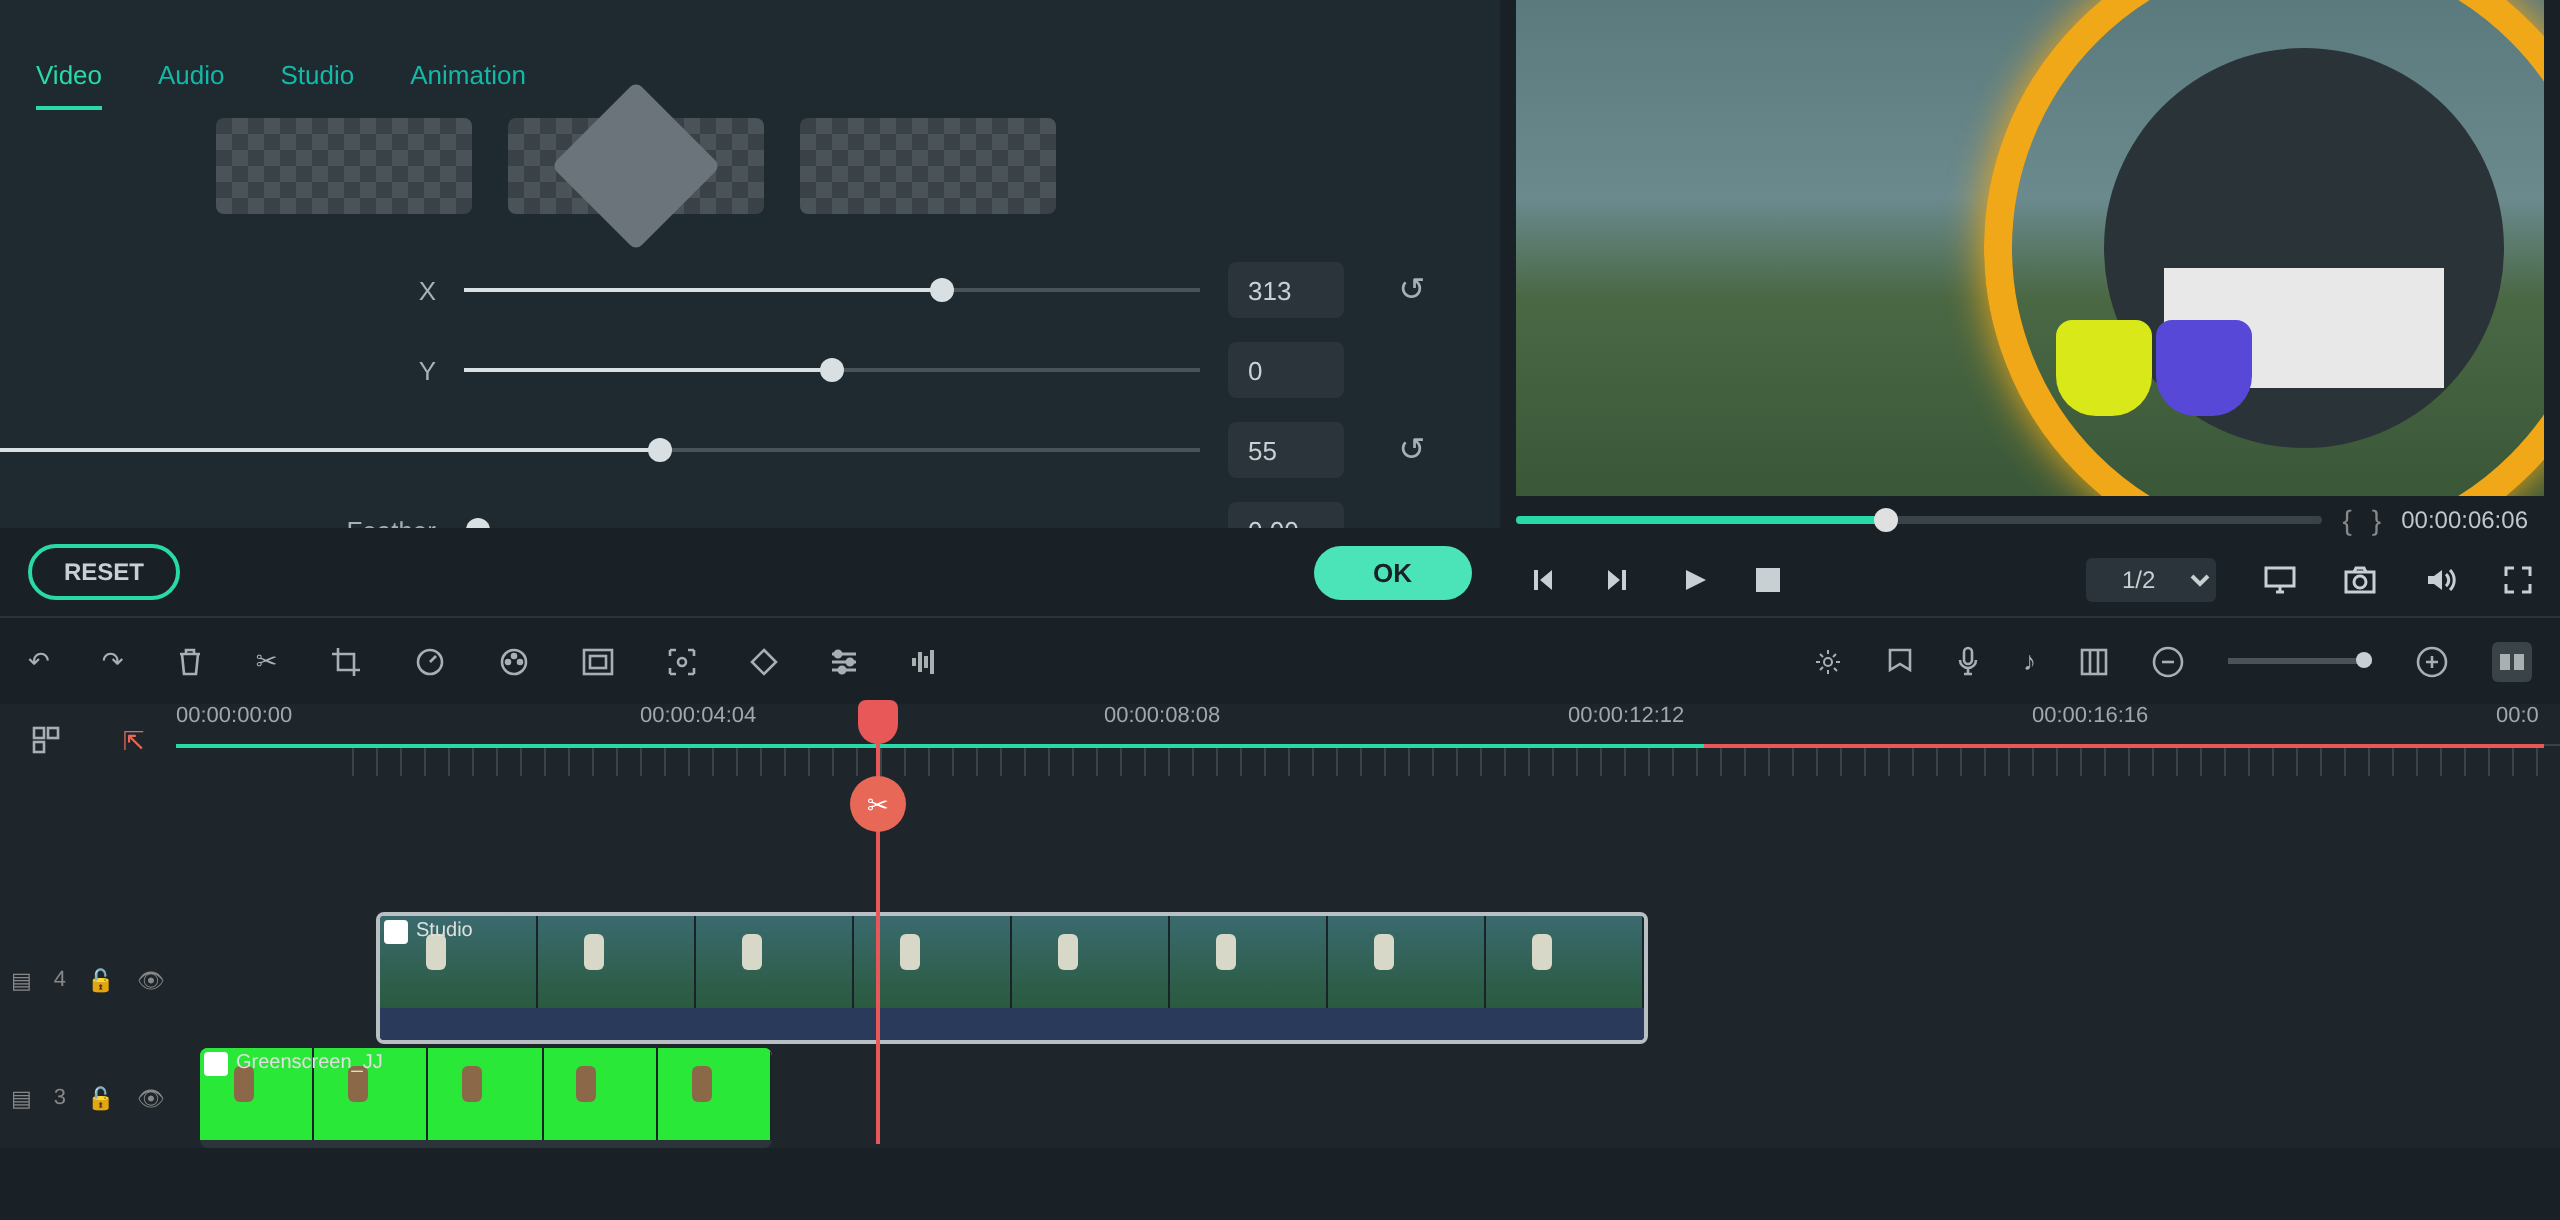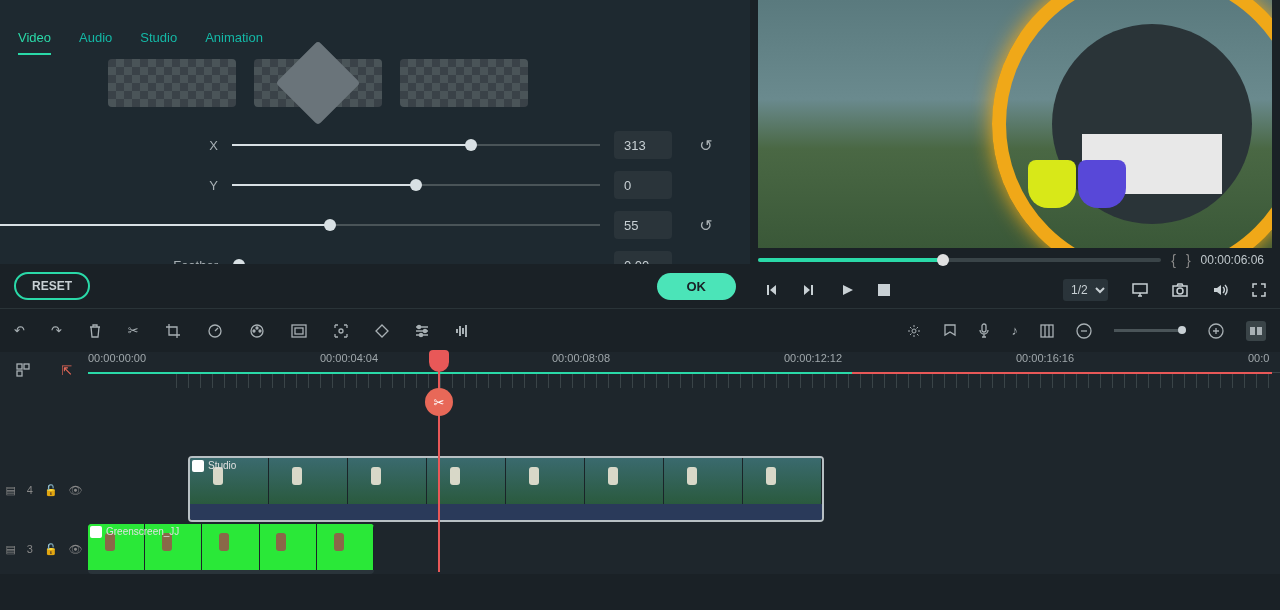--- a/index.html
+++ b/index.html
@@ -47,7 +47,7 @@
 .transport { height: 36px; display: flex; align-items: center; padding: 0 14px; gap: 24px; }
 .transport-btn { color: #c8d0d4; cursor: pointer; display: flex; align-items: center; }
 .spacer { flex: 1; }
-.zoom-sel { background: #2a343a; color: #c8d0d4; border: none; padding: 3px 4px; border-radius: 3px; font-size: 12px; }
+.zoom-sel { background: #2a343a; color: #c8d0d4; border: none; padding: 3px 14px; border-radius: 3px; font-size: 12px; }
 
 .toolbar { height: 44px; background: #1a2126; display: flex; align-items: center; padding: 0 14px; gap: 26px; border-top: 1px solid #2a3438; }
 .tool-icon { color: #a8b0b4; cursor: pointer; display: flex; align-items: center; }

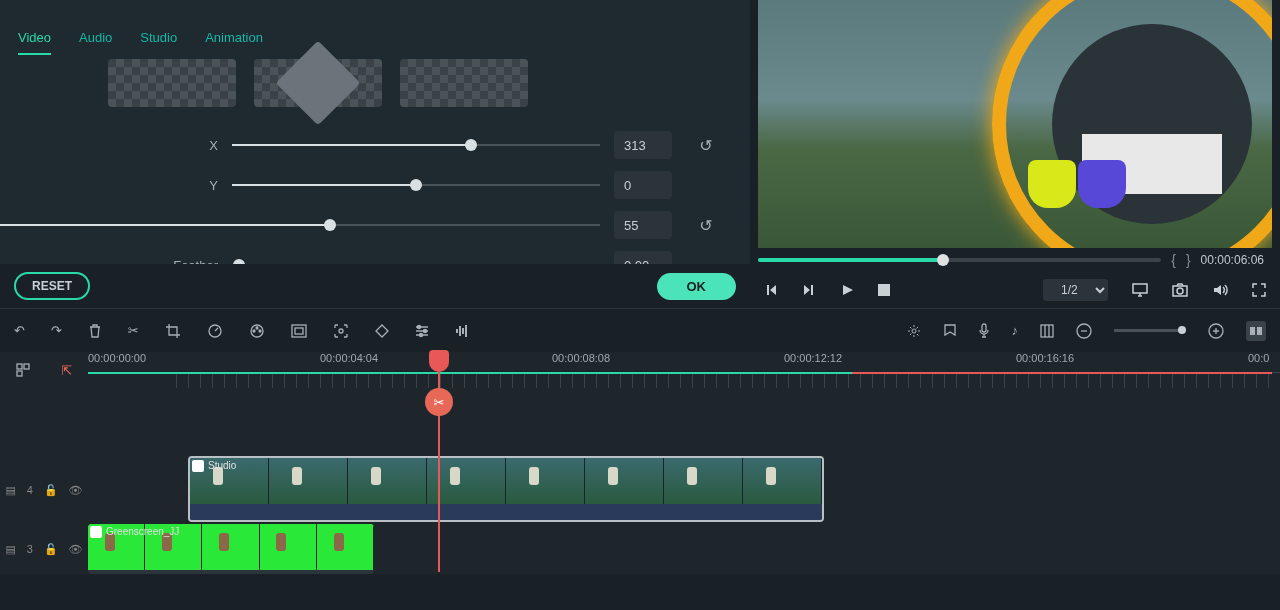--- a/index.html
+++ b/index.html
@@ -383,7 +383,7 @@
       <span>👁</span>
     </div>
     <div class="track-body">
-      <div class="clip green" style="left:0;width:286px">
+      <div class="clip green" style="left:12px;width:286px">
         <div class="clip-icon"></div>
         <div class="clip-label">Greenscreen_JJ</div>
         <div class="clip-frames" style="height:46px">

